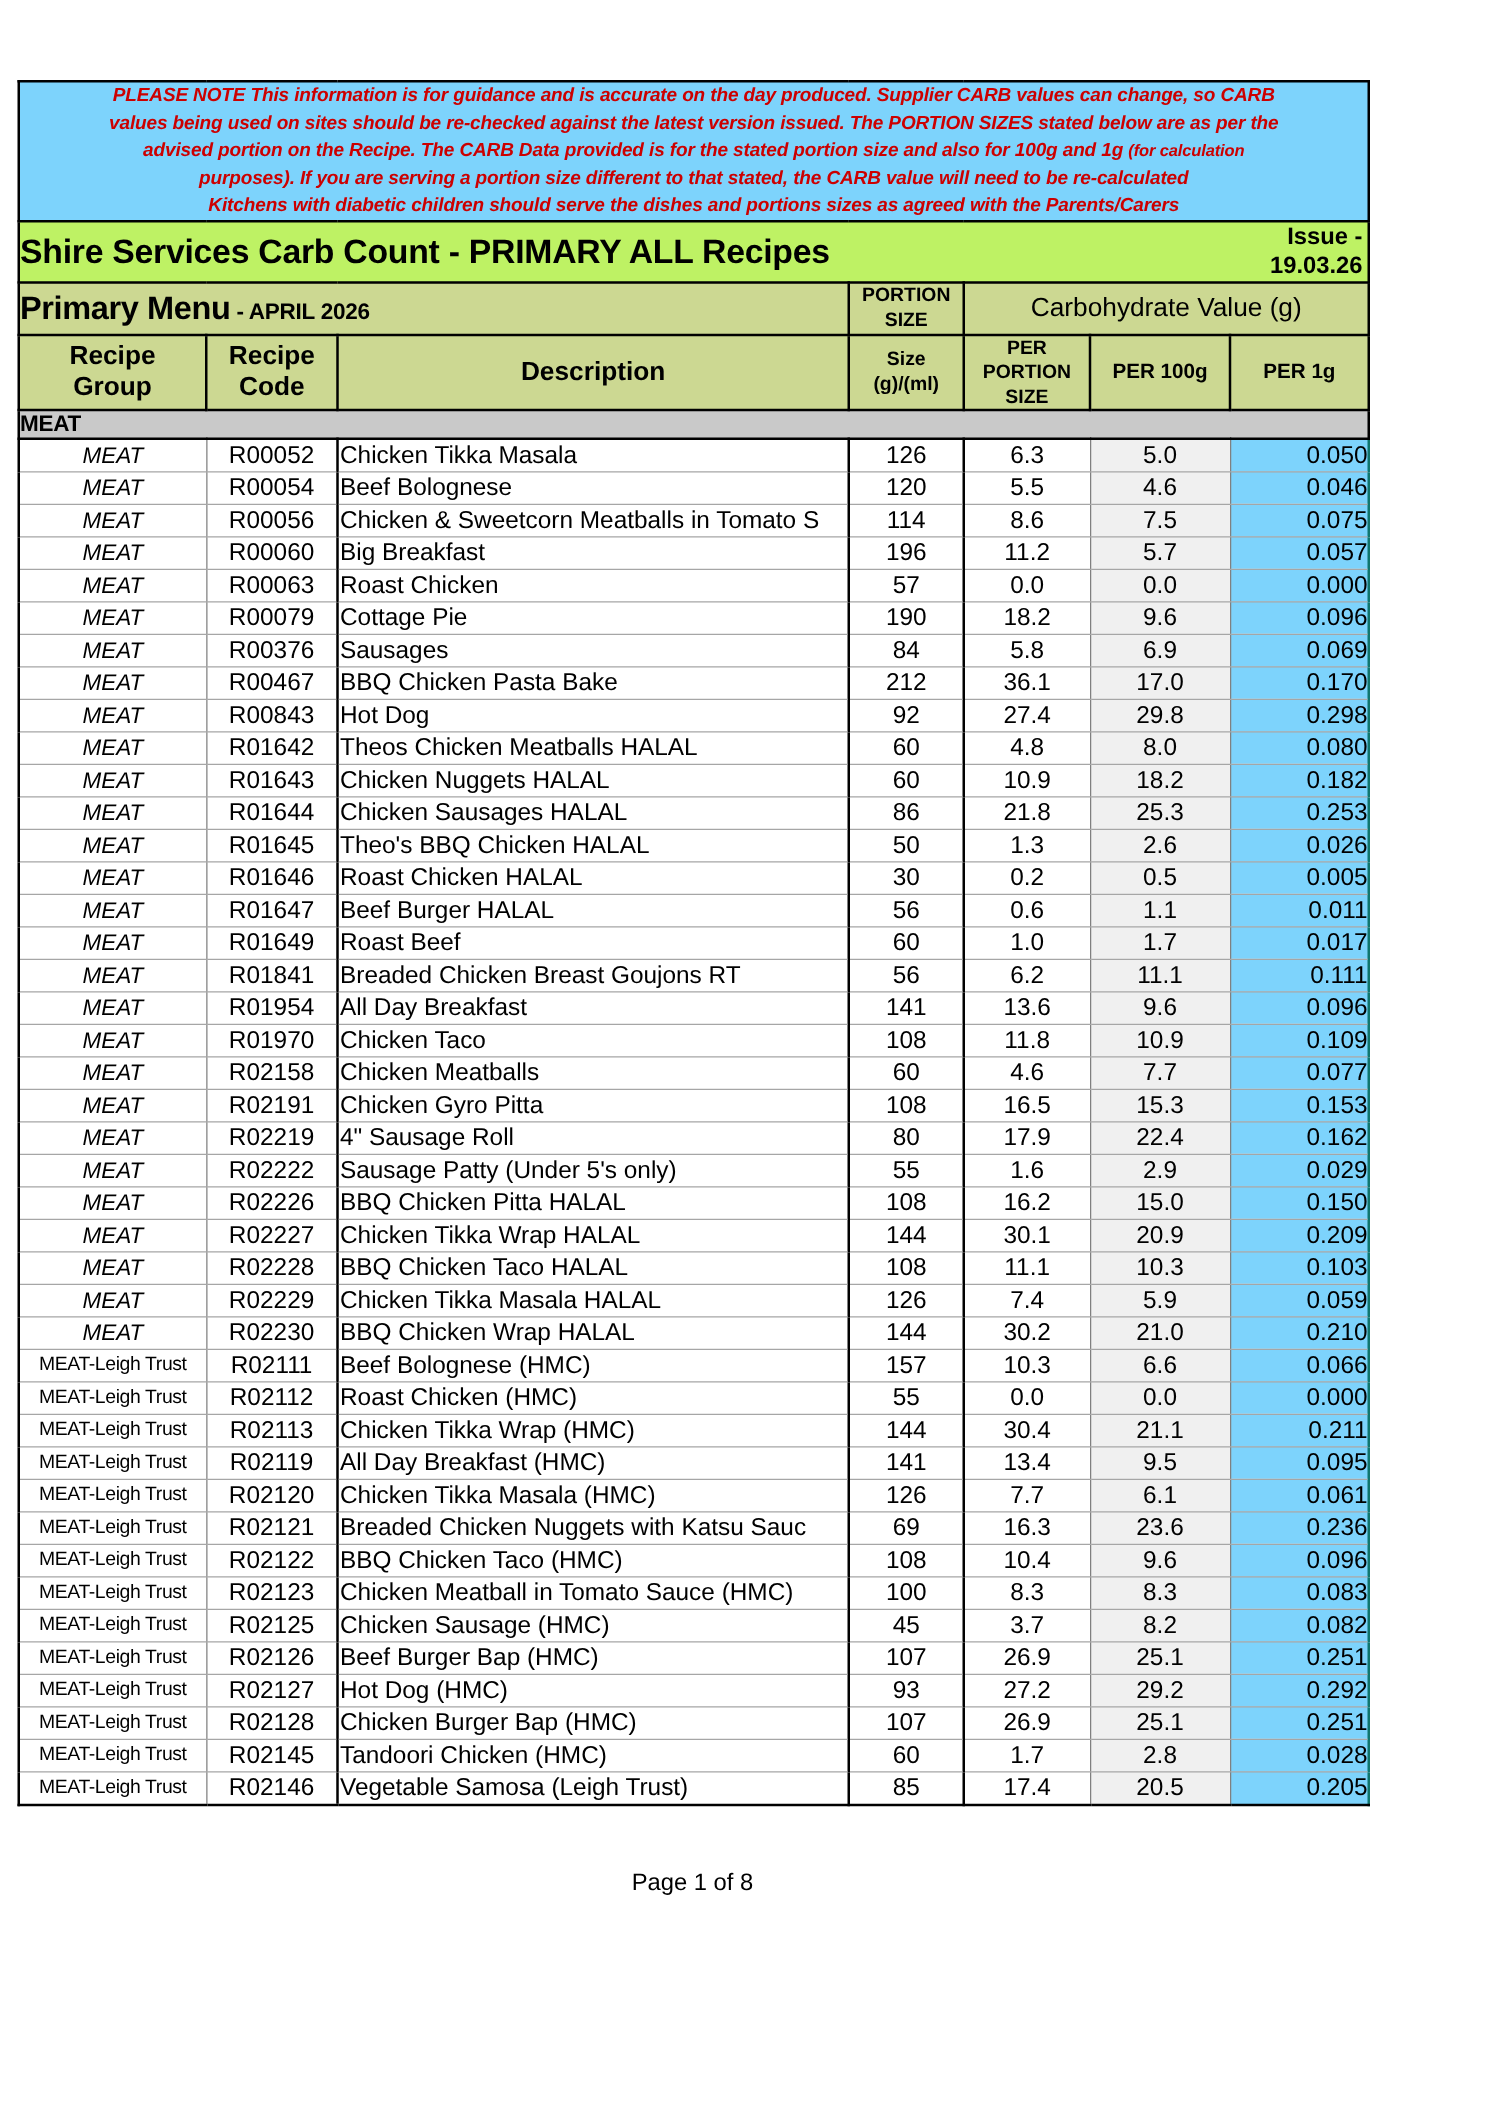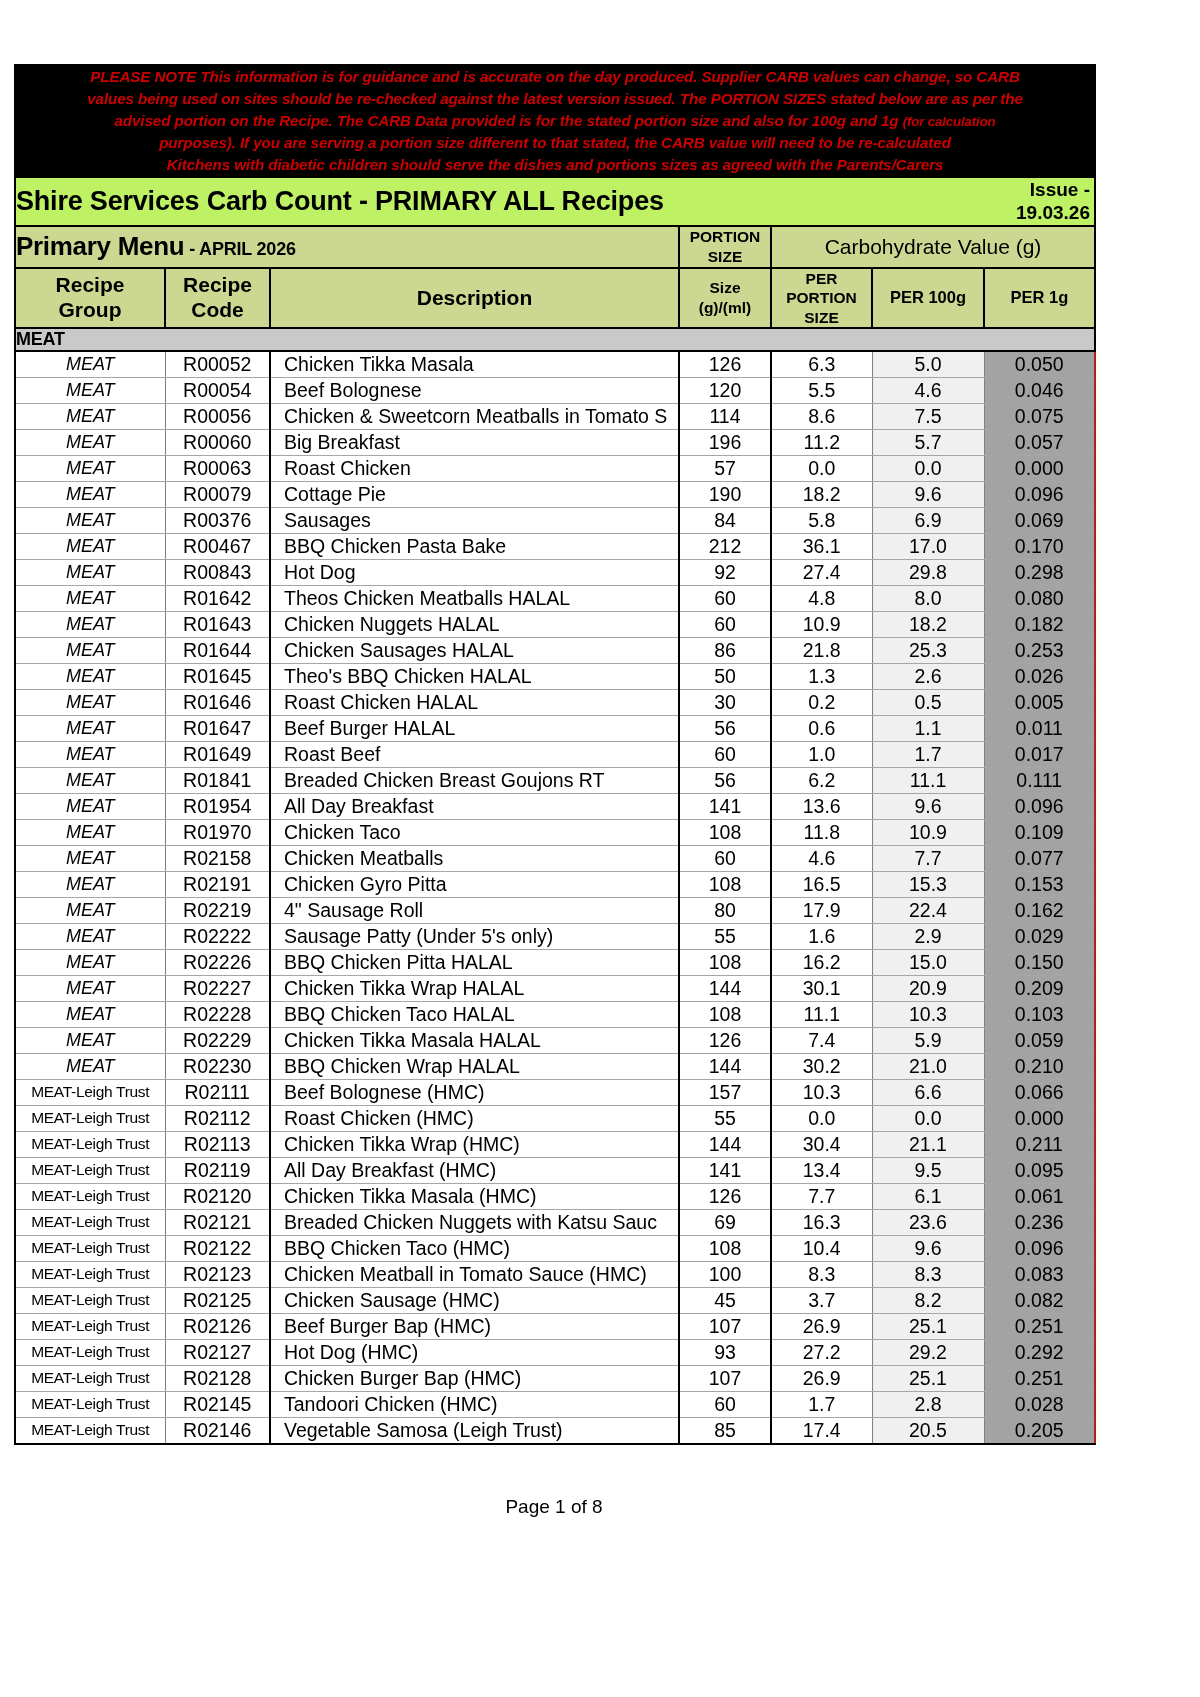--- a/index.html
+++ b/index.html
@@ -34,7 +34,7 @@
   
   .notice-cell {
     border: 2px solid #000000 !important;
-    background: #000000;
+    background: #7dd3fc;
     padding: 8px 10px 9px 10px;
     text-align: center;
   }

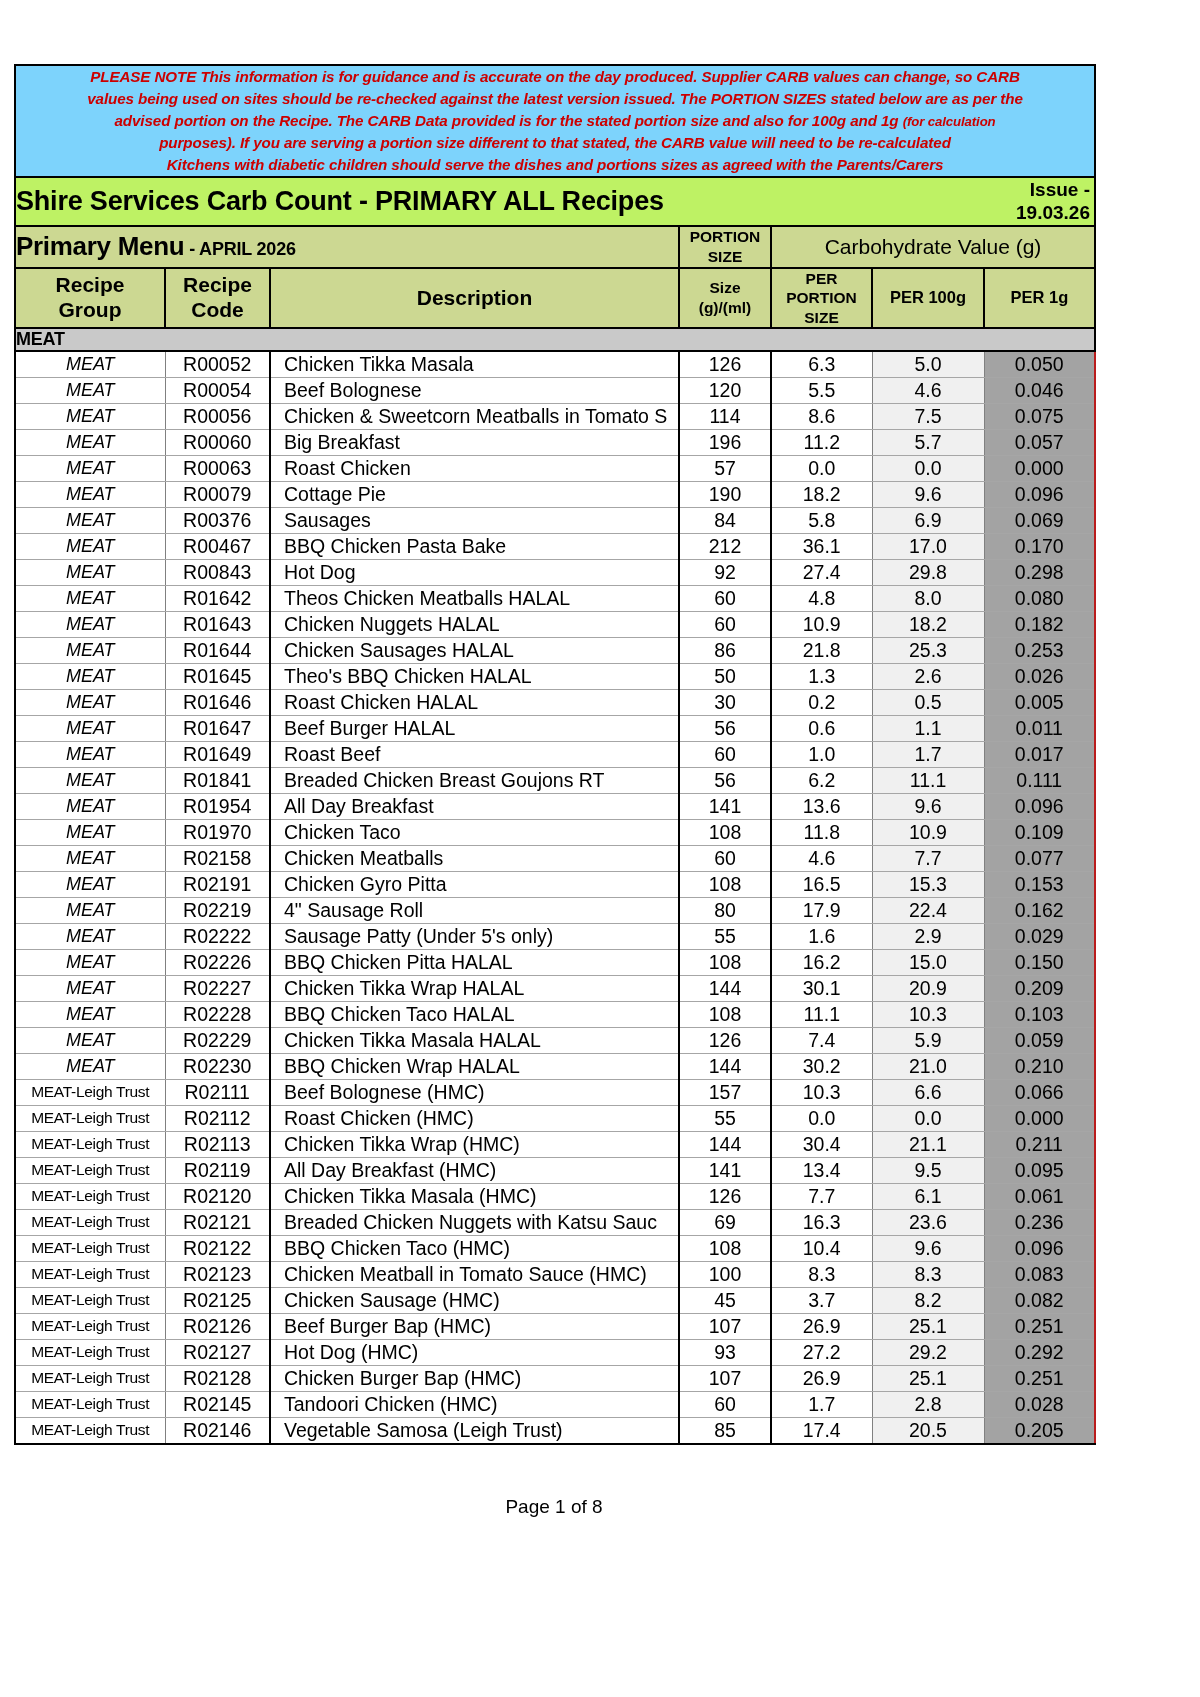--- a/index.html
+++ b/index.html
@@ -165,7 +165,7 @@
   }
   tr.datarow td.c-desc {
     text-align: left;
-    padding-left: 13px;
+    padding-left: 1px;
     border-left: 2px solid #000000;
     border-right: 2px solid #000000;
     white-space: nowrap;

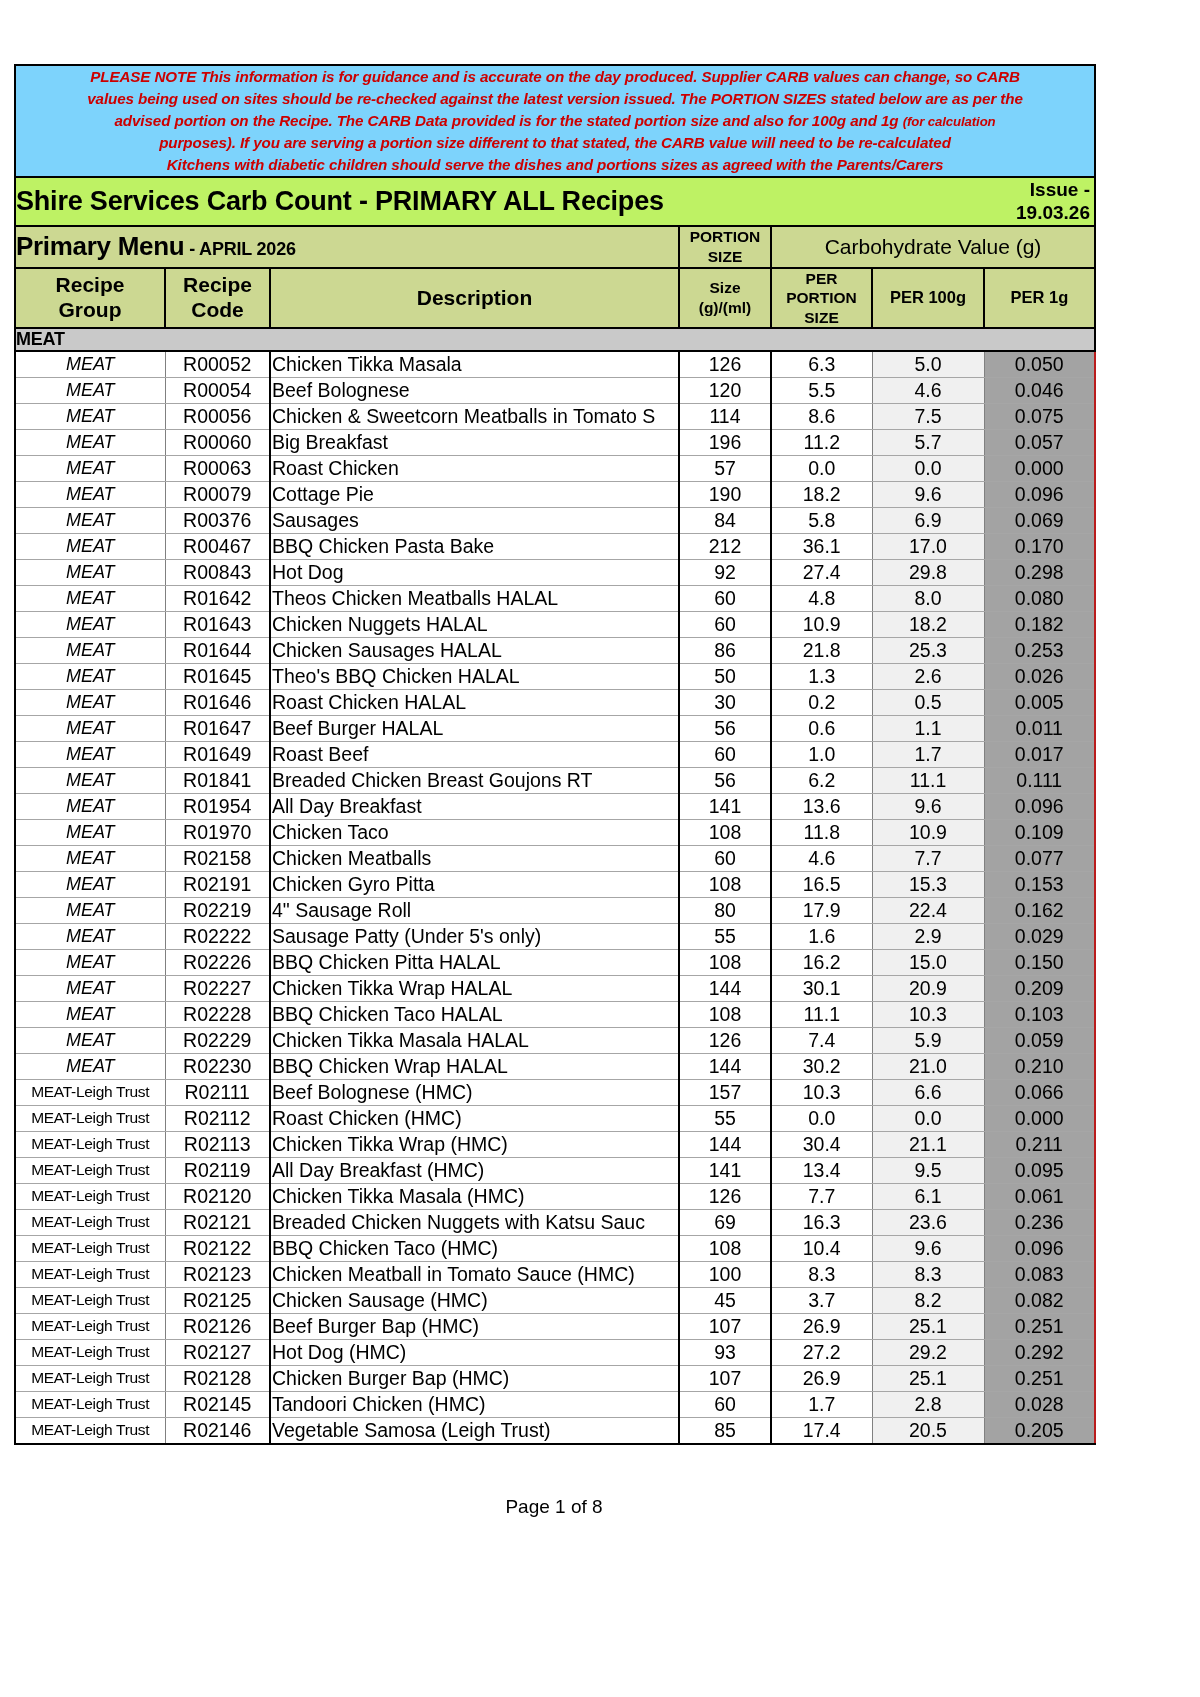--- a/index.html
+++ b/index.html
@@ -183,9 +183,9 @@
     background: #f0f0f0;
   }
   tr.datarow td.c-1g {
-    text-align: center;
-    background: #a3a3a3;
-    border-right: 2px solid #b91c1c;
+    text-align: right;
+    background: #7dd3fc;
+    border-right: 2px solid #0f766e;
   }
   tr.lastrow td {
     border-bottom: 2px solid #000000;

